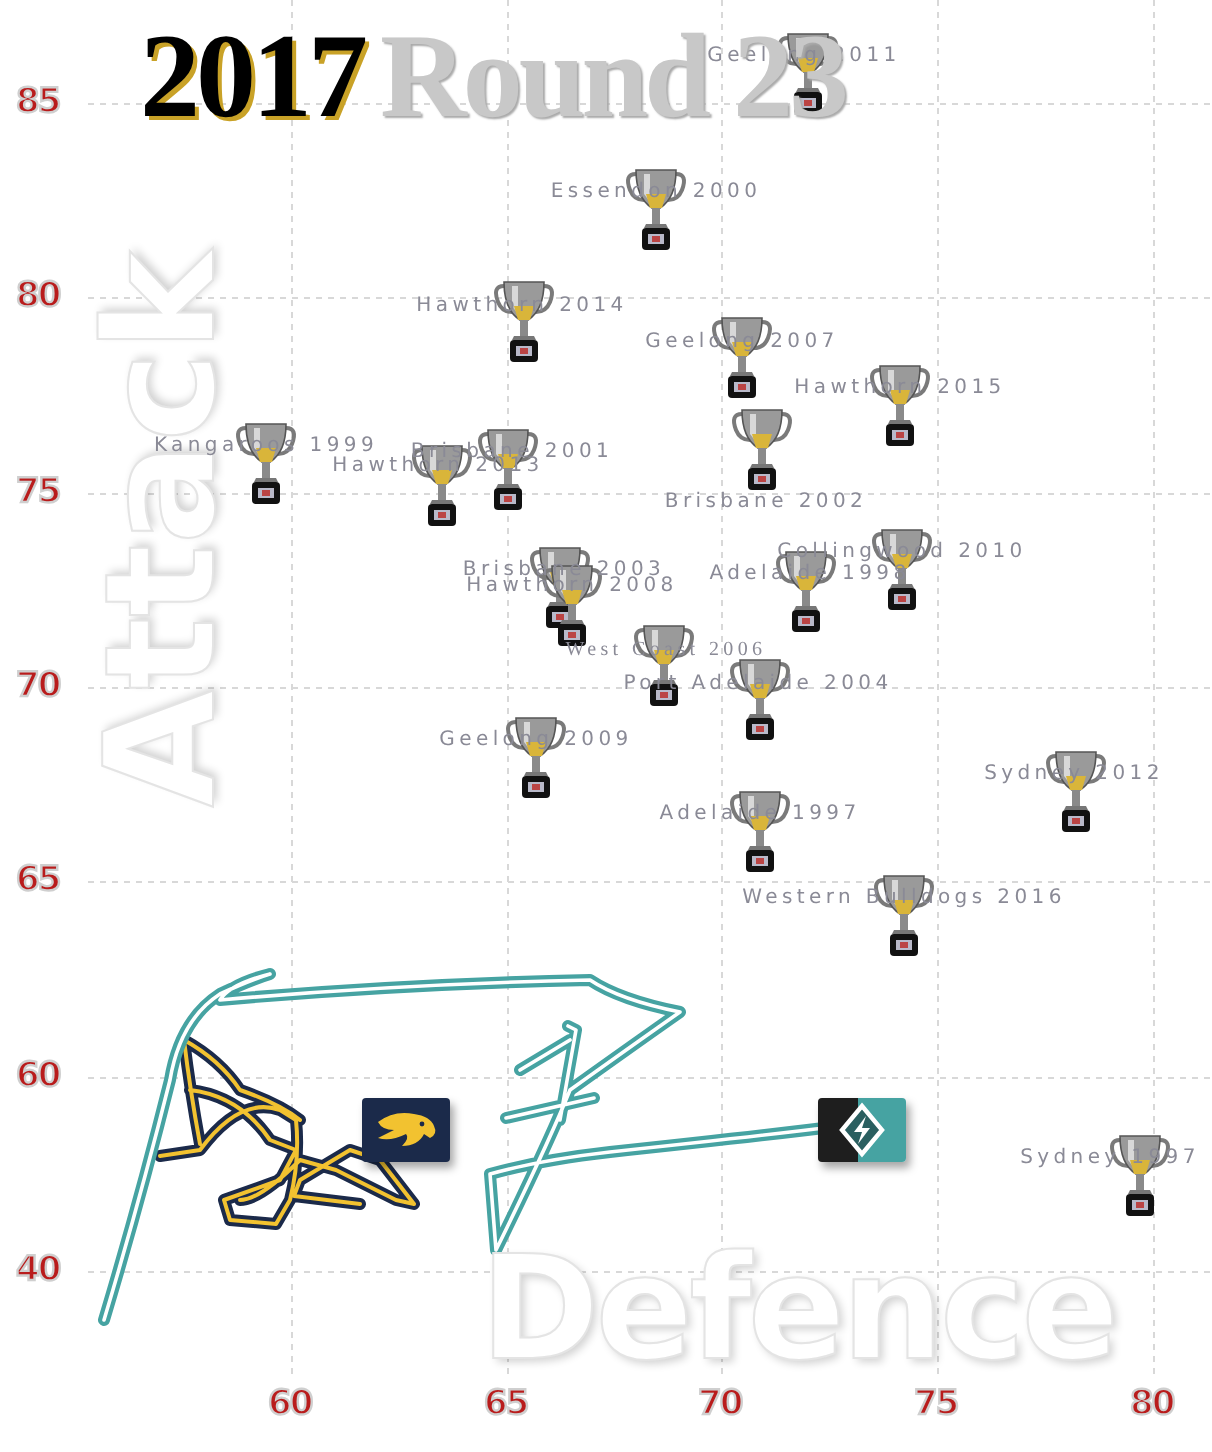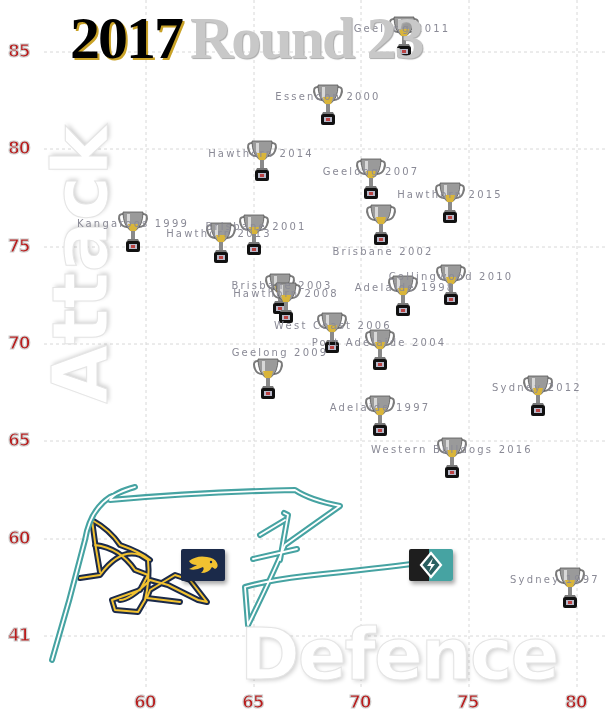--- a/index.html
+++ b/index.html
@@ -117,7 +117,7 @@
 <div class="pt-label" style="left:405px;top:287px;">Adelaide 1998</div>
 <div class="pt-label" style="left:282px;top:285px;">Brisbane 2003</div>
 <div class="pt-label" style="left:286px;top:293px;">Hawthorn 2008</div>
-<div class="pt-label" style="left:333px;top:325px;">West Coast 2006</div>
+<div class="pt-label" style="left:333px;top:325px;font-family:Liberation Serif, serif;">West Coast 2006</div>
 <div class="pt-label" style="left:379px;top:342px;">Port Adelaide 2004</div>
 <div class="pt-label" style="left:268px;top:352px;margin-left:12px;">Geelong 2009</div>
 <div class="pt-label" style="left:537px;top:387px;">Sydney 2012</div>

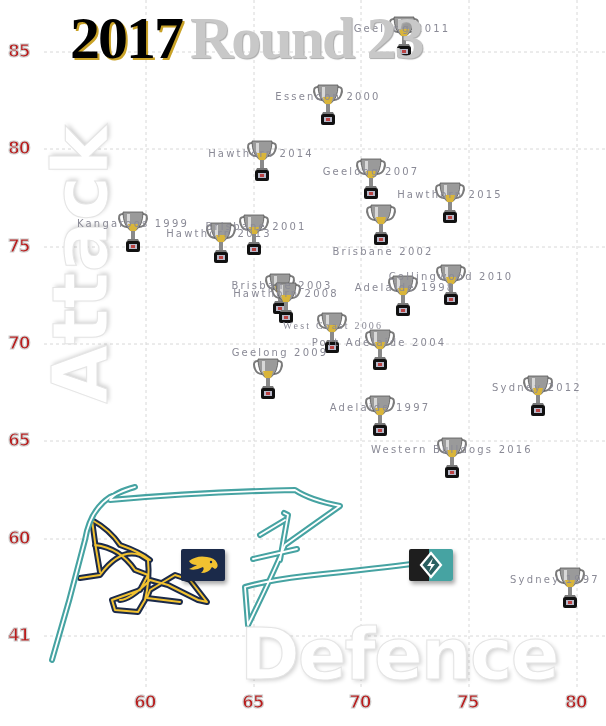--- a/index.html
+++ b/index.html
@@ -119,7 +119,7 @@
 <div class="pt-label" style="left:286px;top:293px;">Hawthorn 2008</div>
 <div class="pt-label" style="left:333px;top:325px;font-family:Liberation Serif, serif;">West Coast 2006</div>
 <div class="pt-label" style="left:379px;top:342px;">Port Adelaide 2004</div>
-<div class="pt-label" style="left:268px;top:352px;margin-left:12px;">Geelong 2009</div>
+<div class="pt-label" style="left:268px;top:370px;">Geelong 2009</div>
 <div class="pt-label" style="left:537px;top:387px;">Sydney 2012</div>
 <div class="pt-label" style="left:380px;top:407px;">Adelaide 1997</div>
 <div class="pt-label" style="left:452px;top:449px;">Western Bulldogs 2016</div>

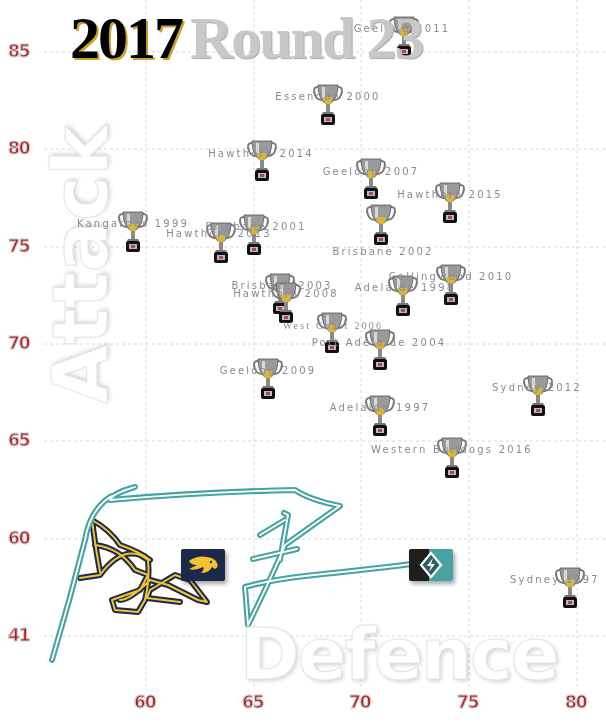--- a/index.html
+++ b/index.html
@@ -96,7 +96,7 @@
 <div class="tick" style="left:8px;top:333px;">70</div>
 <div class="tick" style="left:8px;top:430px;">65</div>
 <div class="tick" style="left:8px;top:528px;">60</div>
-<div class="tick" style="left:8px;top:625px;">41</div>
+<div class="tick" style="left:8px;top:625px;">40</div>
 
 <div class="tick" style="left:134px;top:692px;">60</div>
 <div class="tick" style="left:242px;top:692px;">65</div>

